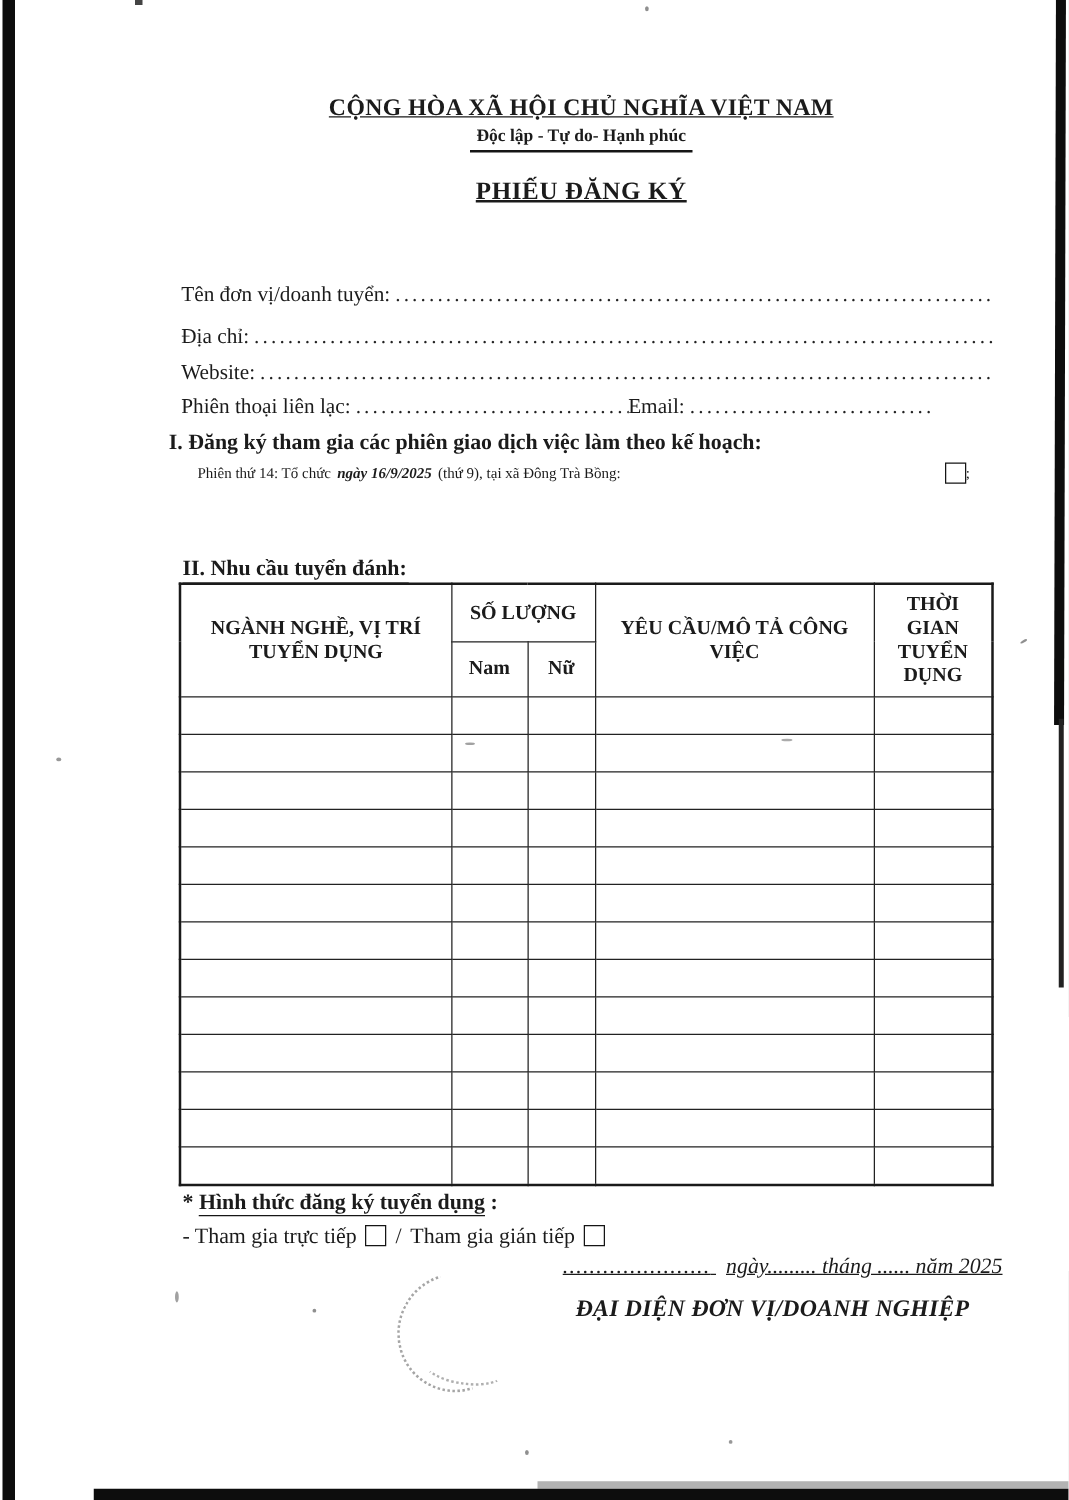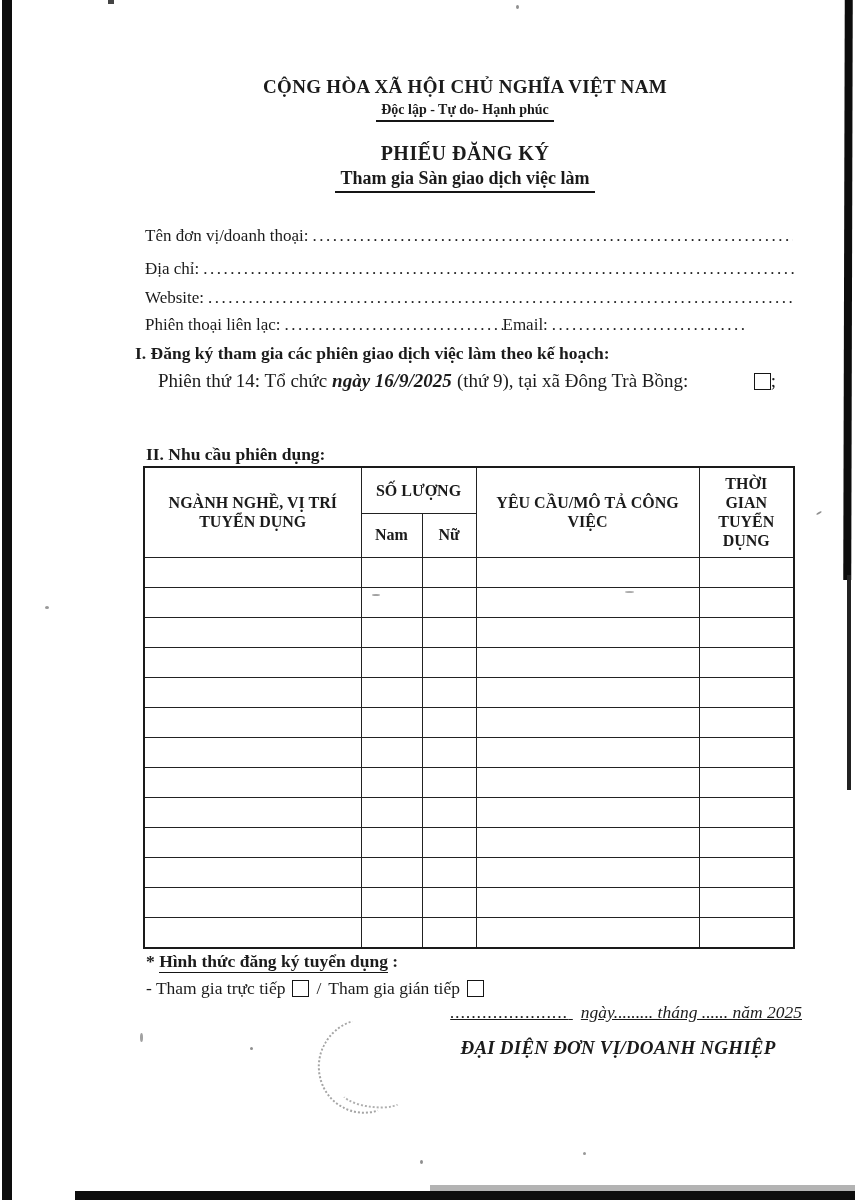--- a/index.html
+++ b/index.html
@@ -27,7 +27,7 @@
   }
   
   .abs{position:absolute;}
-  .center{text-align:center;}
+  .center{text-align:center;text-decoration:underline;}
   .b{font-weight:bold;}
   .i{font-style:italic;}
   .und{border-bottom:2px solid #151515;padding:0 5px 2px 5px;display:inline-block;}

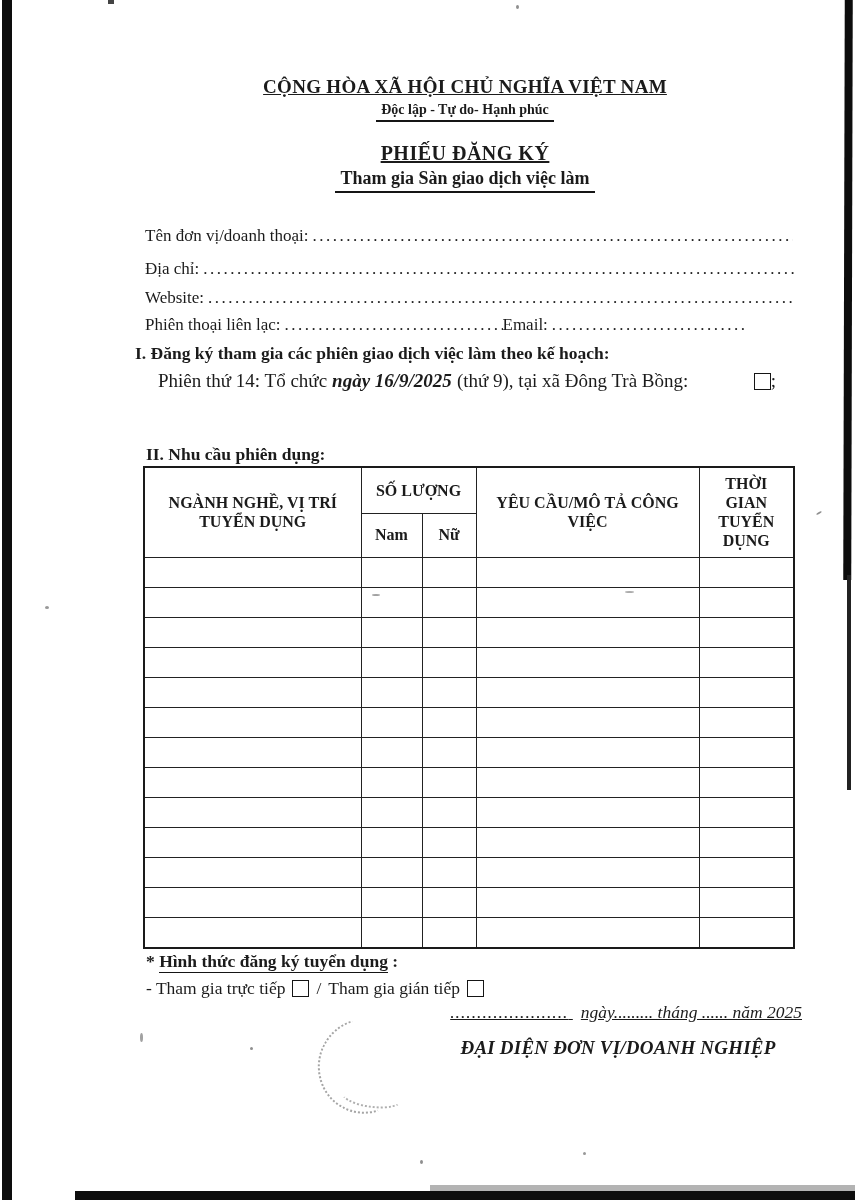--- a/index.html
+++ b/index.html
@@ -86,9 +86,6 @@
     <span class="und">Độc lập - Tự do- Hạnh phúc</span>
   </div>
   <div class="abs center ftitle">PHIẾU ĐĂNG KÝ</div>
-  <div class="abs center fsub">
-    <span class="und">Tham gia Sàn giao dịch việc làm</span>
-  </div>
 
   <div class="abs fieldline" style="left:145px;top:226px;width:648px;">
     <span class="lab">Tên đơn vị/doanh thoại:</span>

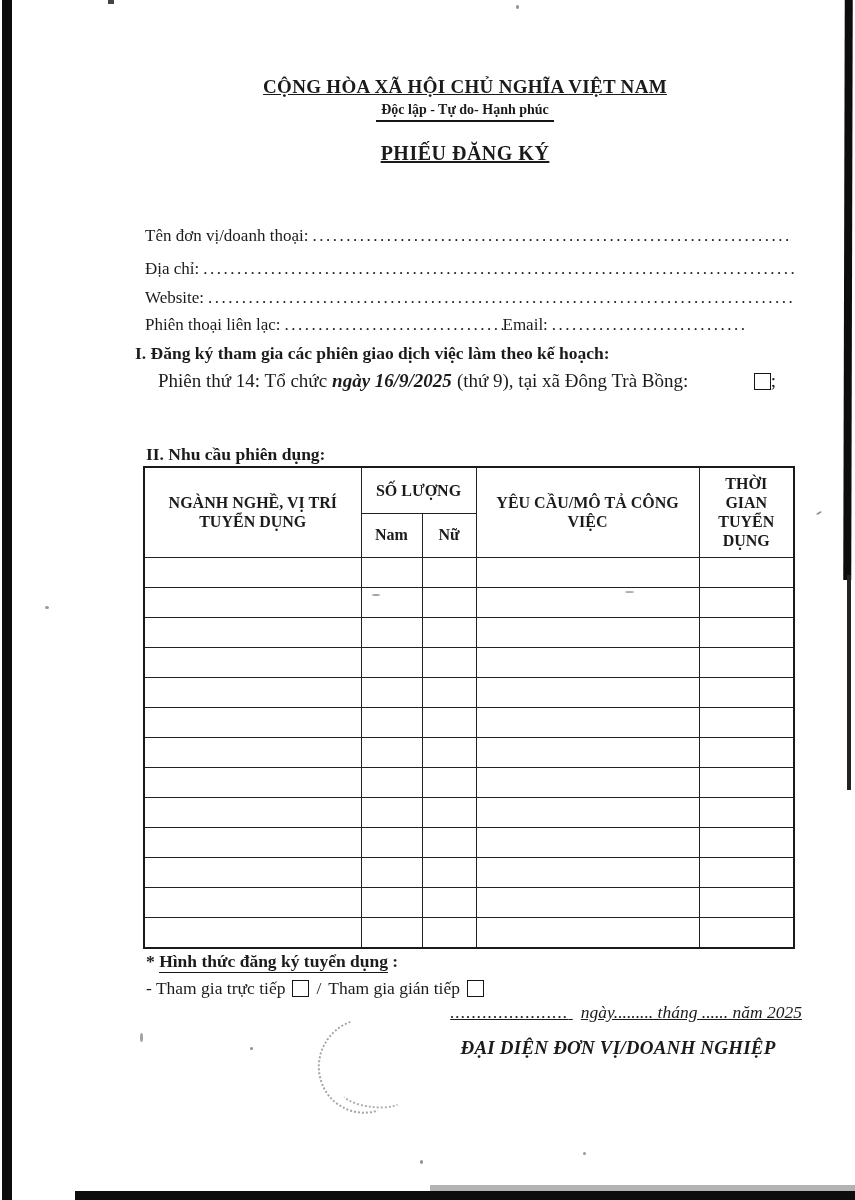--- a/index.html
+++ b/index.html
@@ -88,7 +88,7 @@
   <div class="abs center ftitle">PHIẾU ĐĂNG KÝ</div>
 
   <div class="abs fieldline" style="left:145px;top:226px;width:648px;">
-    <span class="lab">Tên đơn vị/doanh thoại:</span>
+    <span class="lab">Tên đơn vị/doanh tuyển:</span>
     <span class="dotline">..........................................................................................................</span>
   </div>
   <div class="abs fieldline" style="left:145px;top:259px;width:650px;">

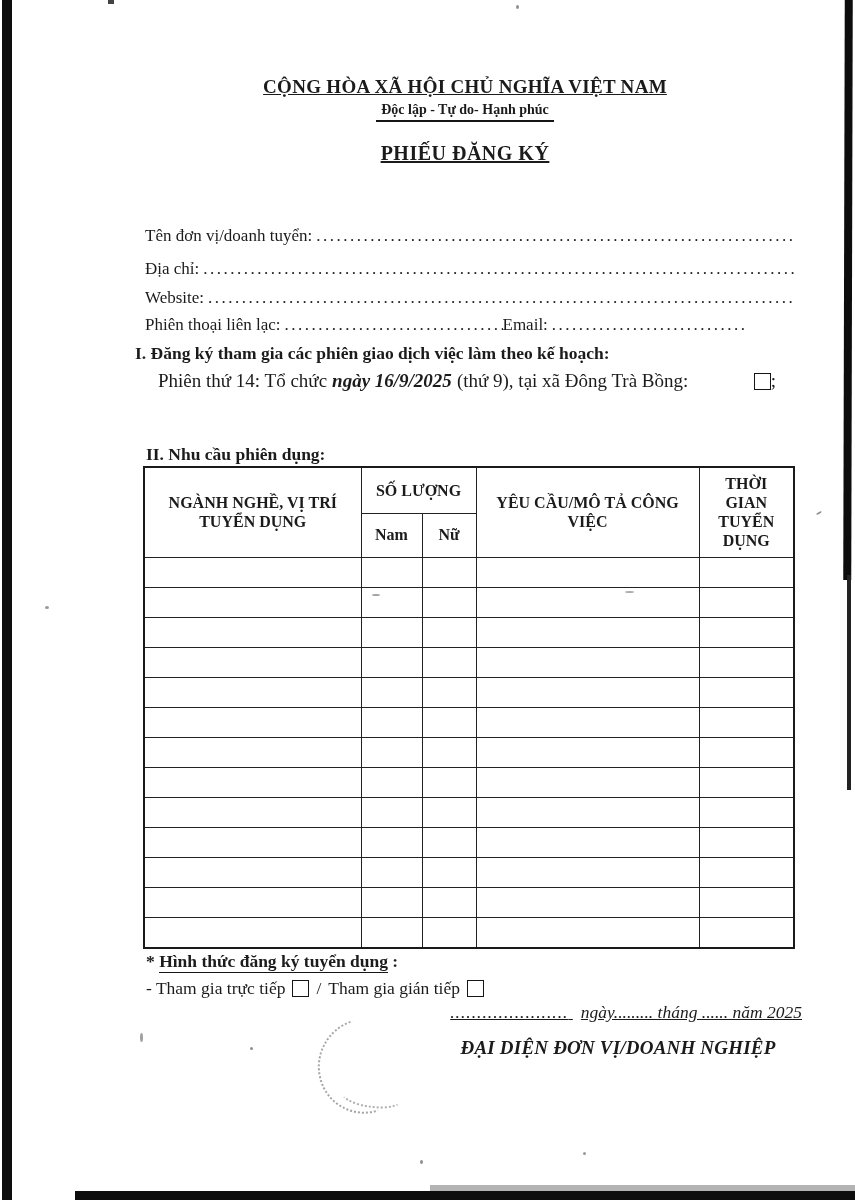--- a/index.html
+++ b/index.html
@@ -40,7 +40,7 @@
   .dotline{overflow:hidden;white-space:nowrap;letter-spacing:2.5px;color:#222;flex:1 1 auto;}
   .dotfix{overflow:hidden;white-space:nowrap;letter-spacing:2.5px;color:#222;flex:0 0 auto;}
   .h1line{font-size:17.5px;font-weight:bold;}
-  .sessionline{display:flex;align-items:center;font-size:19px;}
+  .sessionline{display:flex;align-items:center;font-size:12px;}
   .cbx{display:inline-block;width:15px;height:15px;border:1.6px solid #151515;background:#fff;vertical-align:-2px;}
   .notei{font-size:18px;font-style:italic;letter-spacing:.2px;}
   

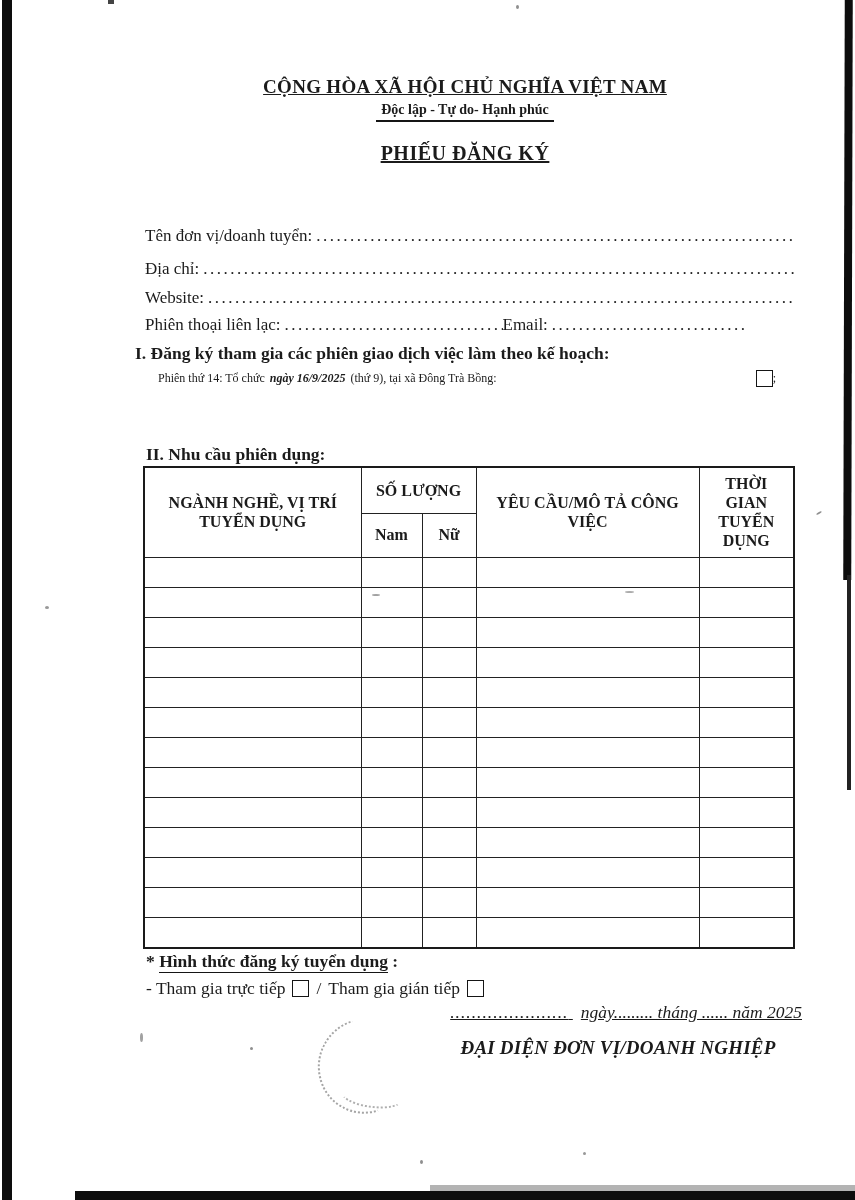--- a/index.html
+++ b/index.html
@@ -118,7 +118,7 @@
 
 
   <div class="abs" style="left:146px;top:444px;">
-    <span class="und h1line" style="padding:0 2px 1px 0;">II. Nhu cầu phiên dụng:</span>
+    <span class="und h1line" style="padding:0 2px 1px 0;">II. Nhu cầu tuyển đánh:</span>
   </div>
 
   <table class="req abs" style="left:143px;top:466px;width:650px;">

